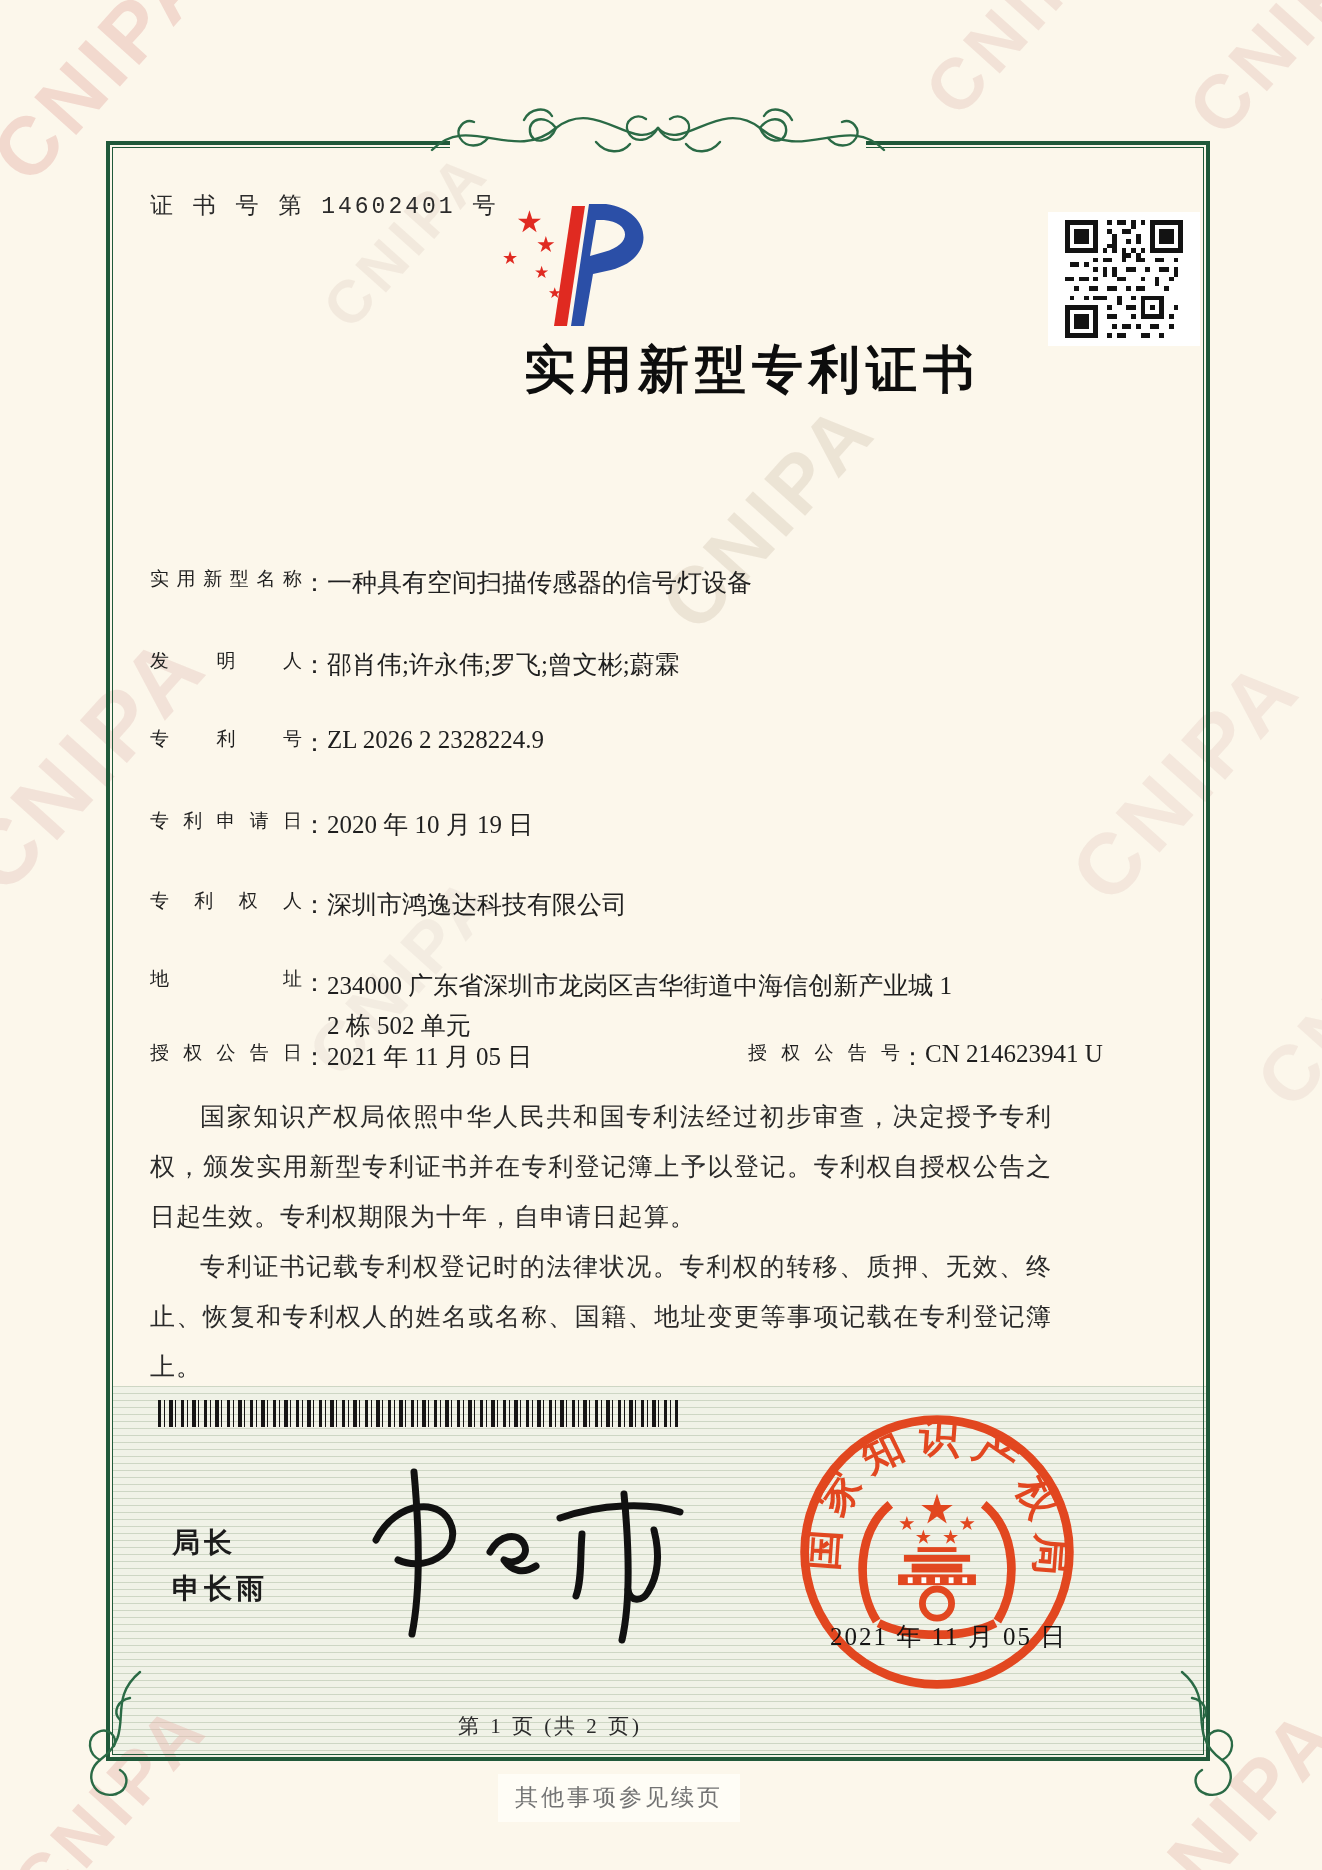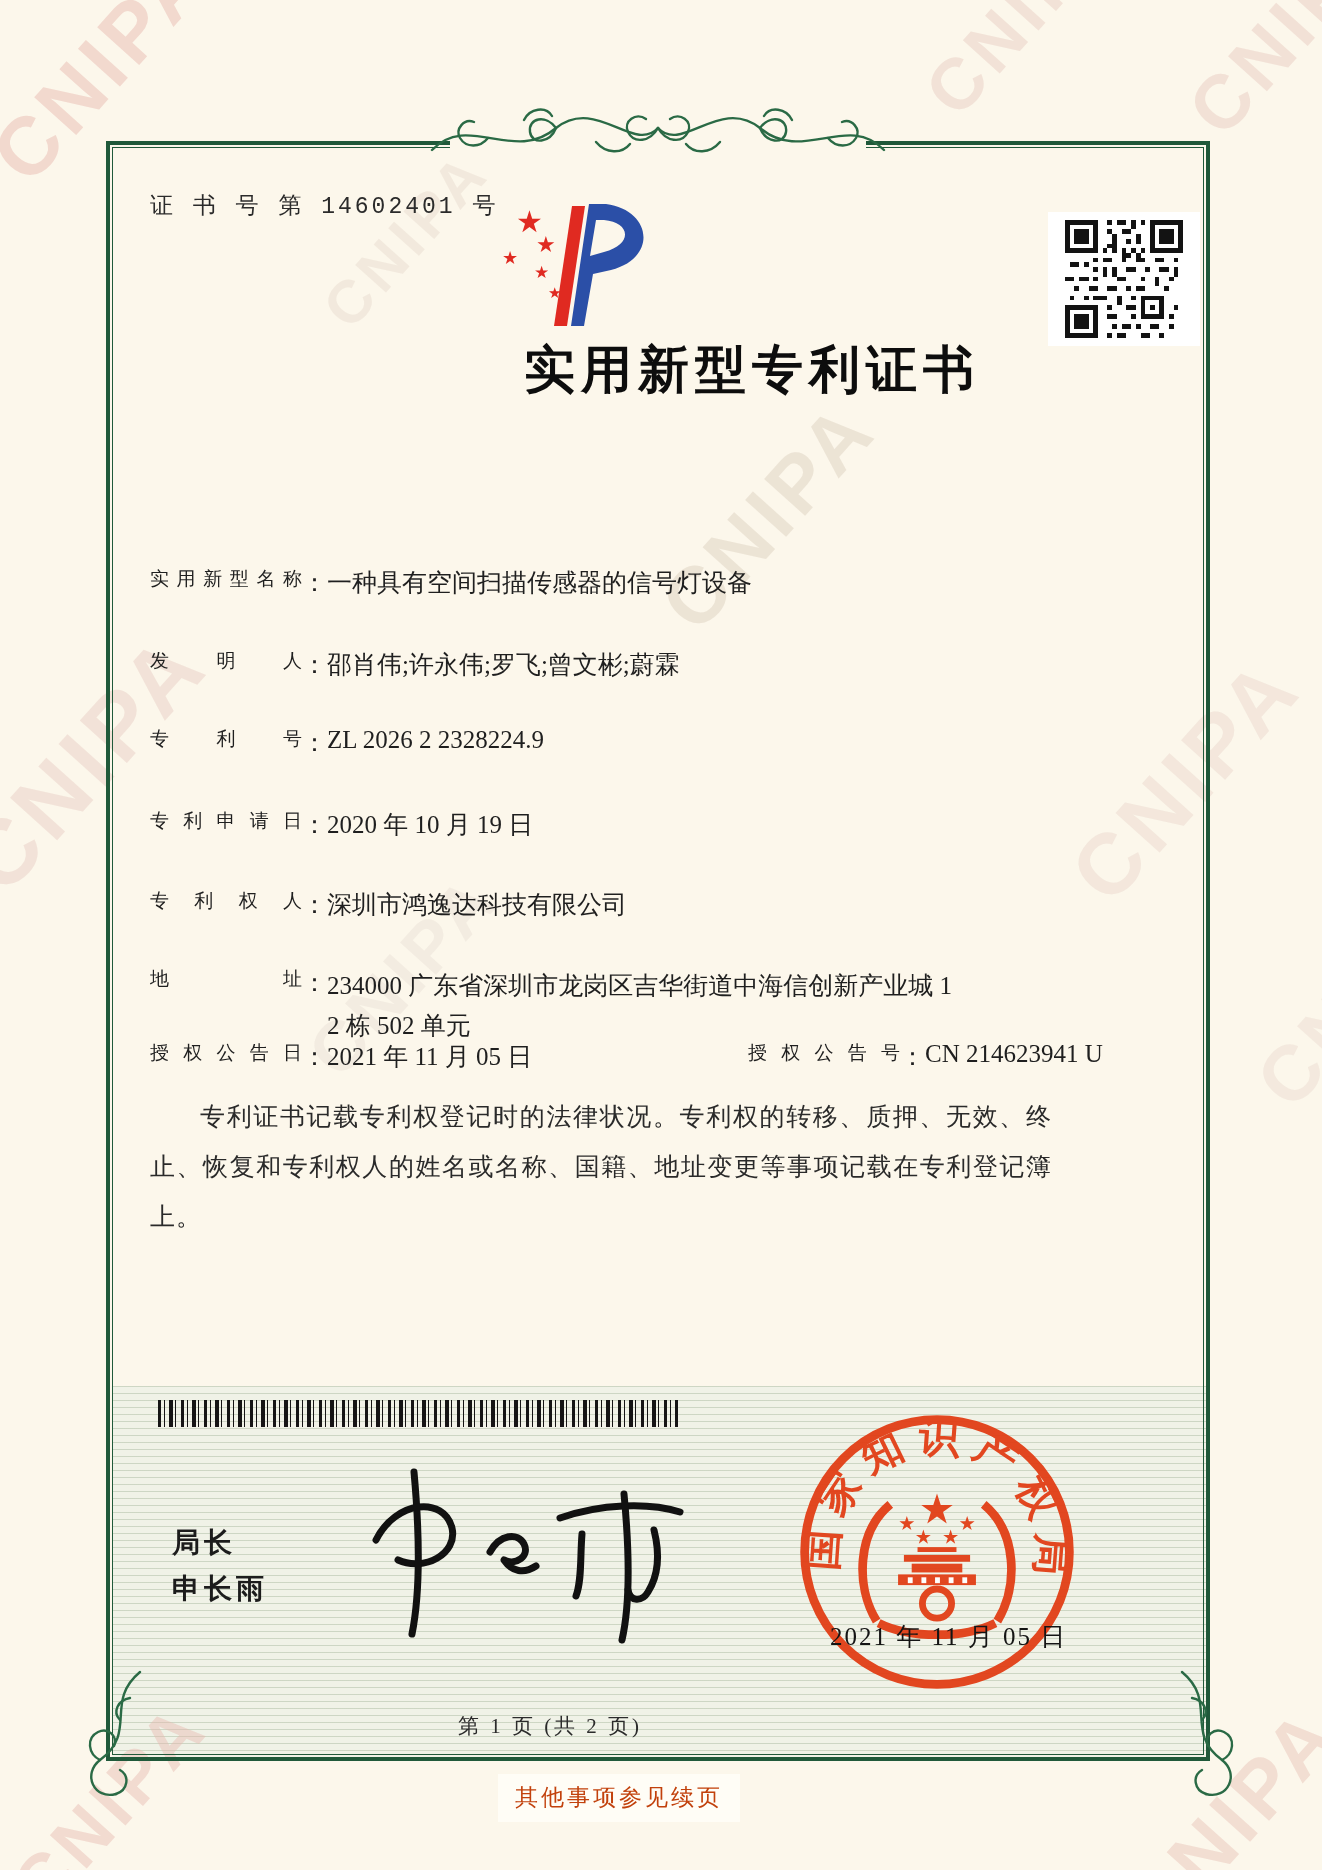--- a/index.html
+++ b/index.html
@@ -194,6 +194,7 @@
 </div>
 
 <div class="bodytext">
+  <p>国家知识产权局依照中华人民共和国专利法经过初步审查，决定授予专利权，颁发实用新型专利证书并在专利登记簿上予以登记。专利权自授权公告之日起生效。专利权期限为十年，自申请日起算。</p>
   <p>专利证书记载专利权登记时的法律状况。专利权的转移、质押、无效、终止、恢复和专利权人的姓名或名称、国籍、地址变更等事项记载在专利登记簿上。</p>
 </div>
 

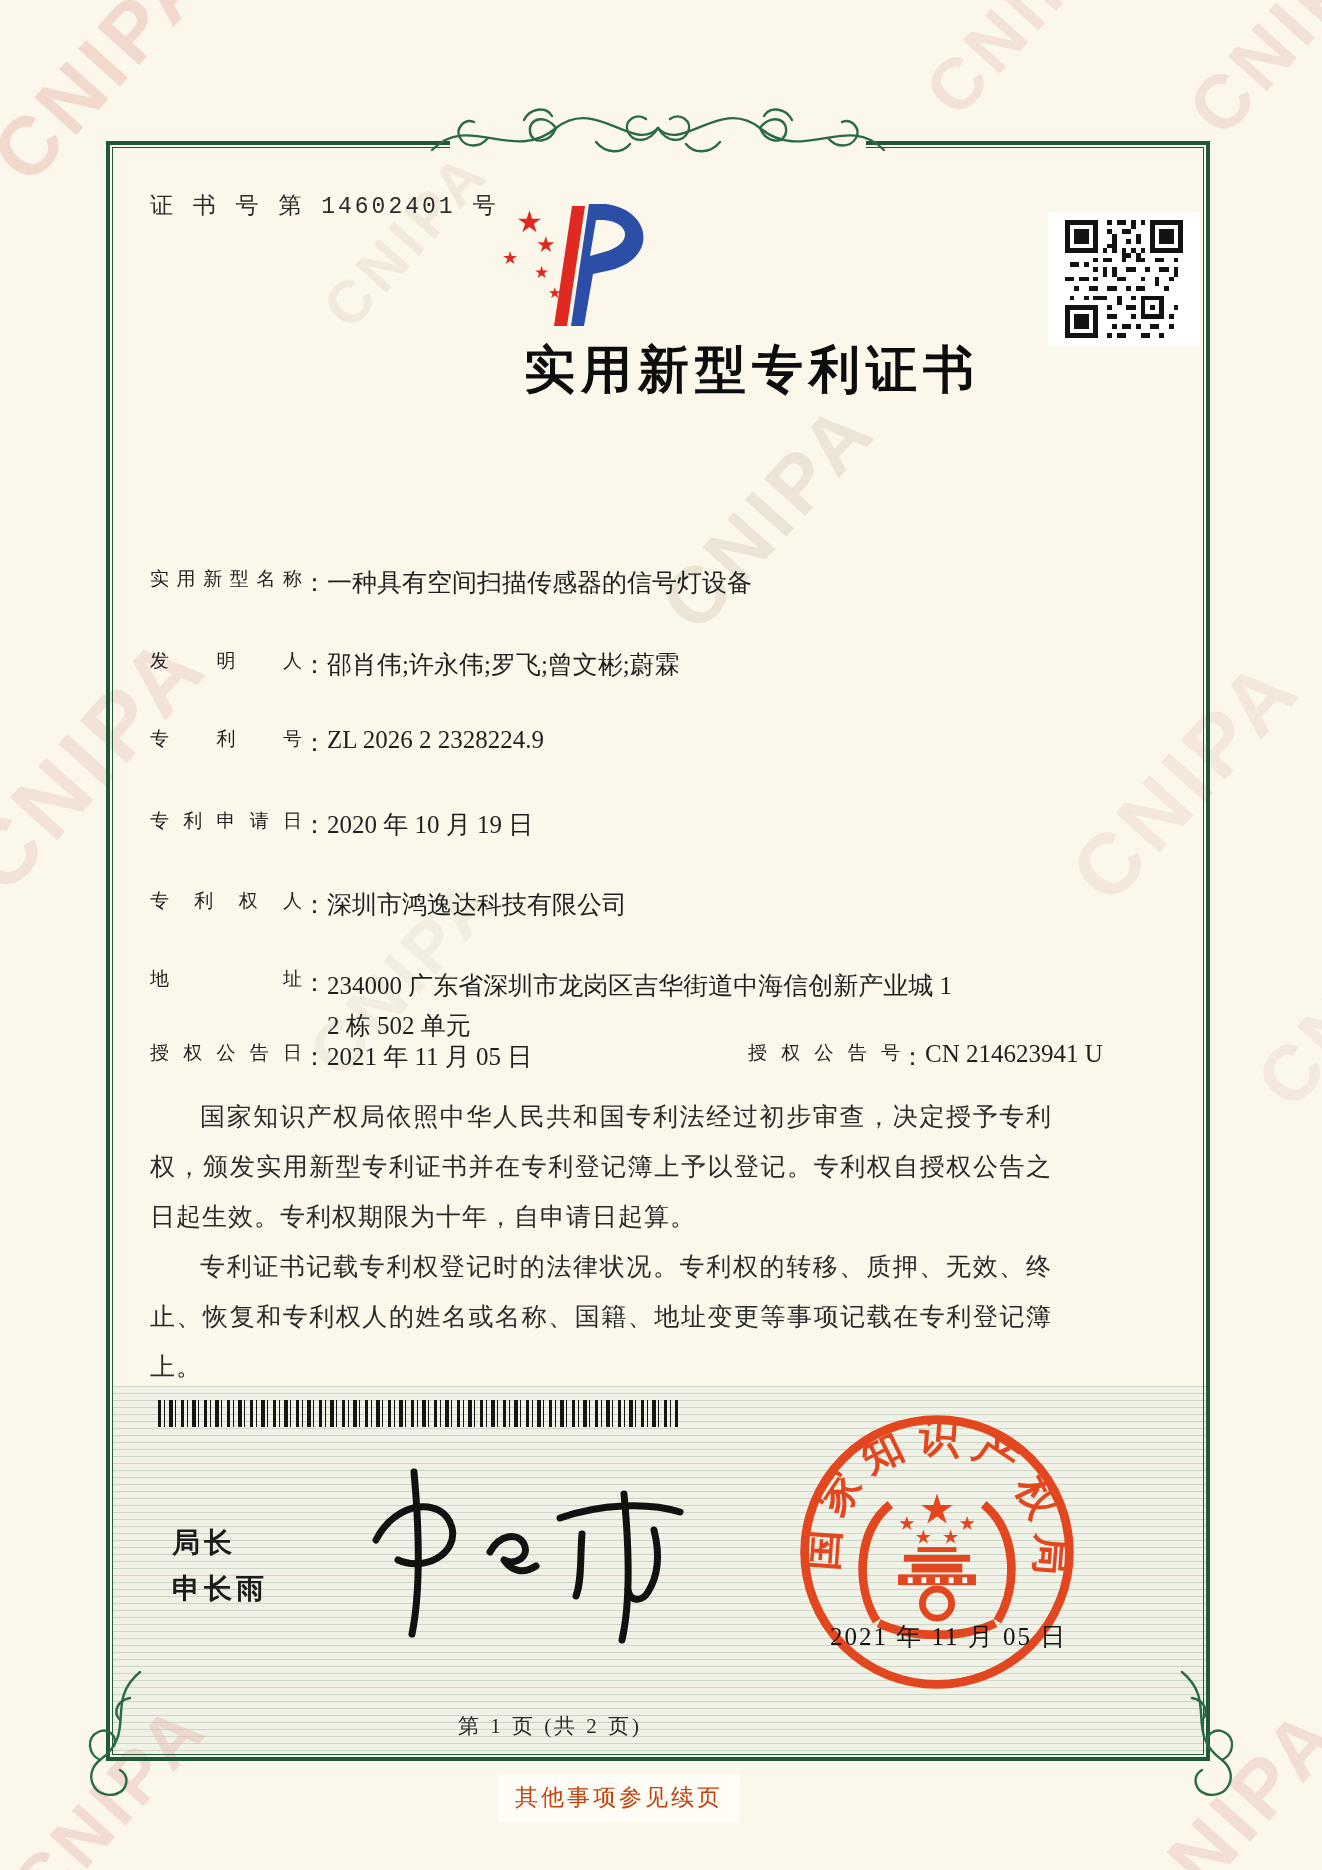--- a/index.html
+++ b/index.html
@@ -75,7 +75,7 @@
   .note-strip{
     position:absolute;left:498px;top:1774px;width:242px;height:48px;z-index:6;
     background:#fffdf6;text-align:center;line-height:48px;
-    font-size:23px;letter-spacing:3px;color:#c2410c;
+    font-size:23px;letter-spacing:3px;color:#737373;
   }
   .qr-pad{position:absolute;left:1048px;top:212px;width:152px;height:134px;background:#ffffff;z-index:4;}
   .qr{position:absolute;left:1058px;top:220px;width:132px;height:118px;z-index:5;}

